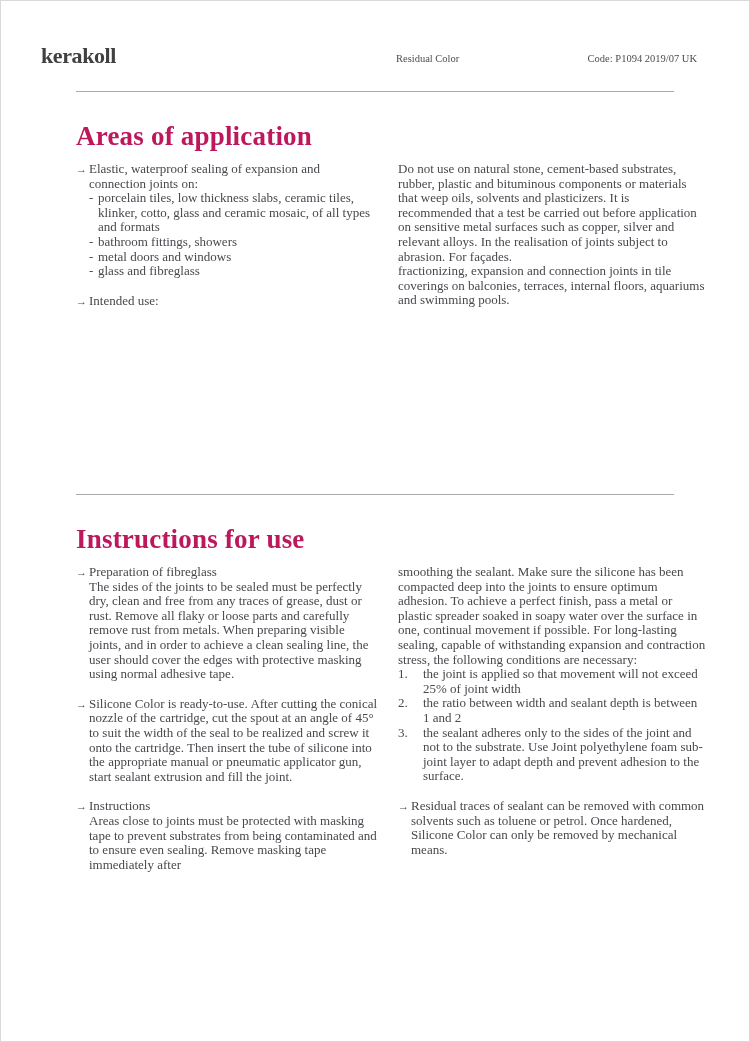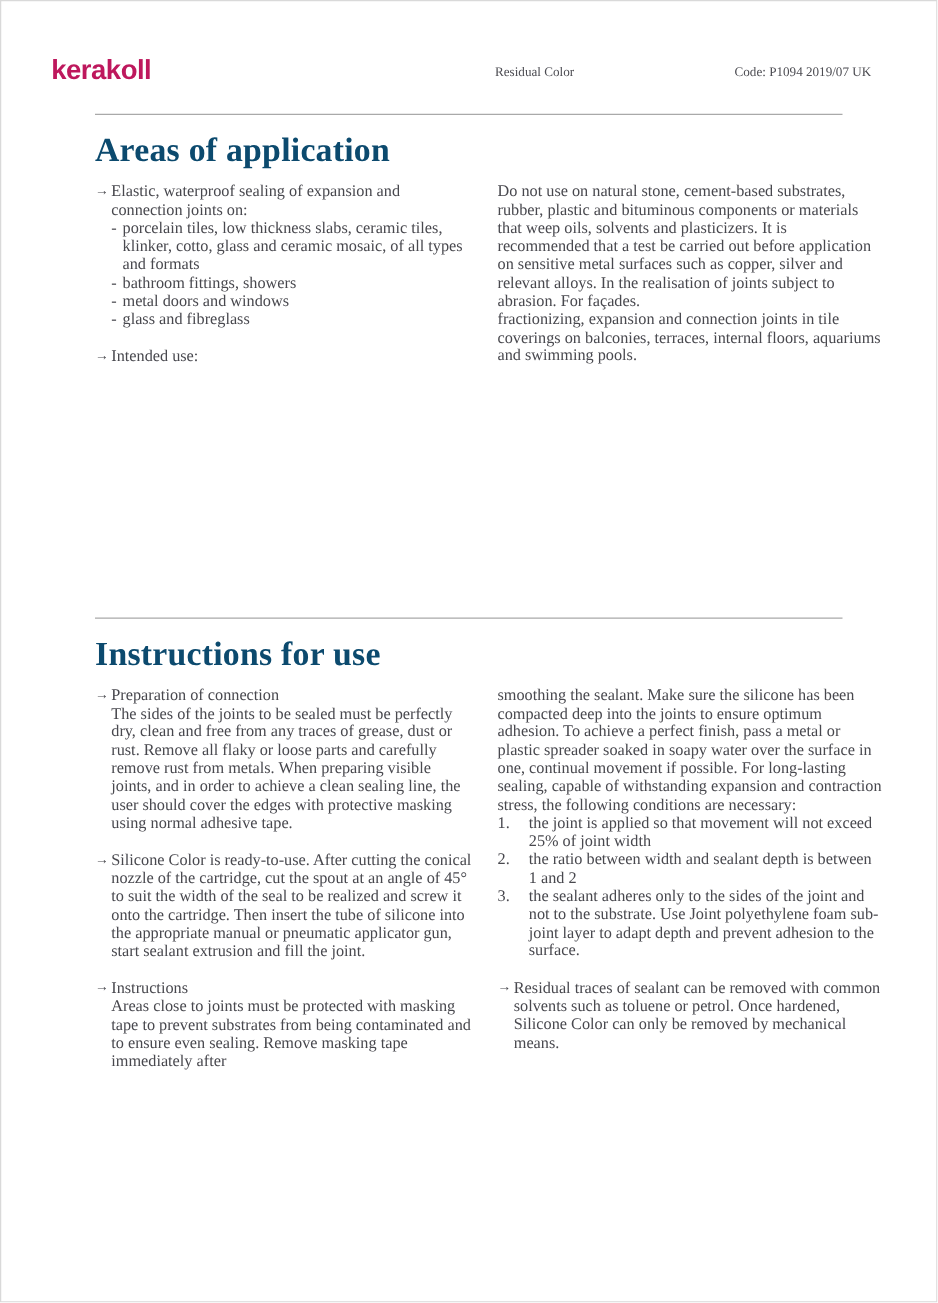--- a/index.html
+++ b/index.html
@@ -18,9 +18,9 @@
   .hdr { position: relative; height: 90px; }
   .logo {
     position: absolute; left: 40px; top: 42px;
-    font-family: Liberation Sans, sans-serif;
+    font-family: Liberation Serif, serif;
     font-size: 22px; font-weight: 800; letter-spacing: -0.4px;
-    color: #be185d;
+    color: #404040;
   }
   .doc-title {
     position: absolute; left: 395px; top: 52px;

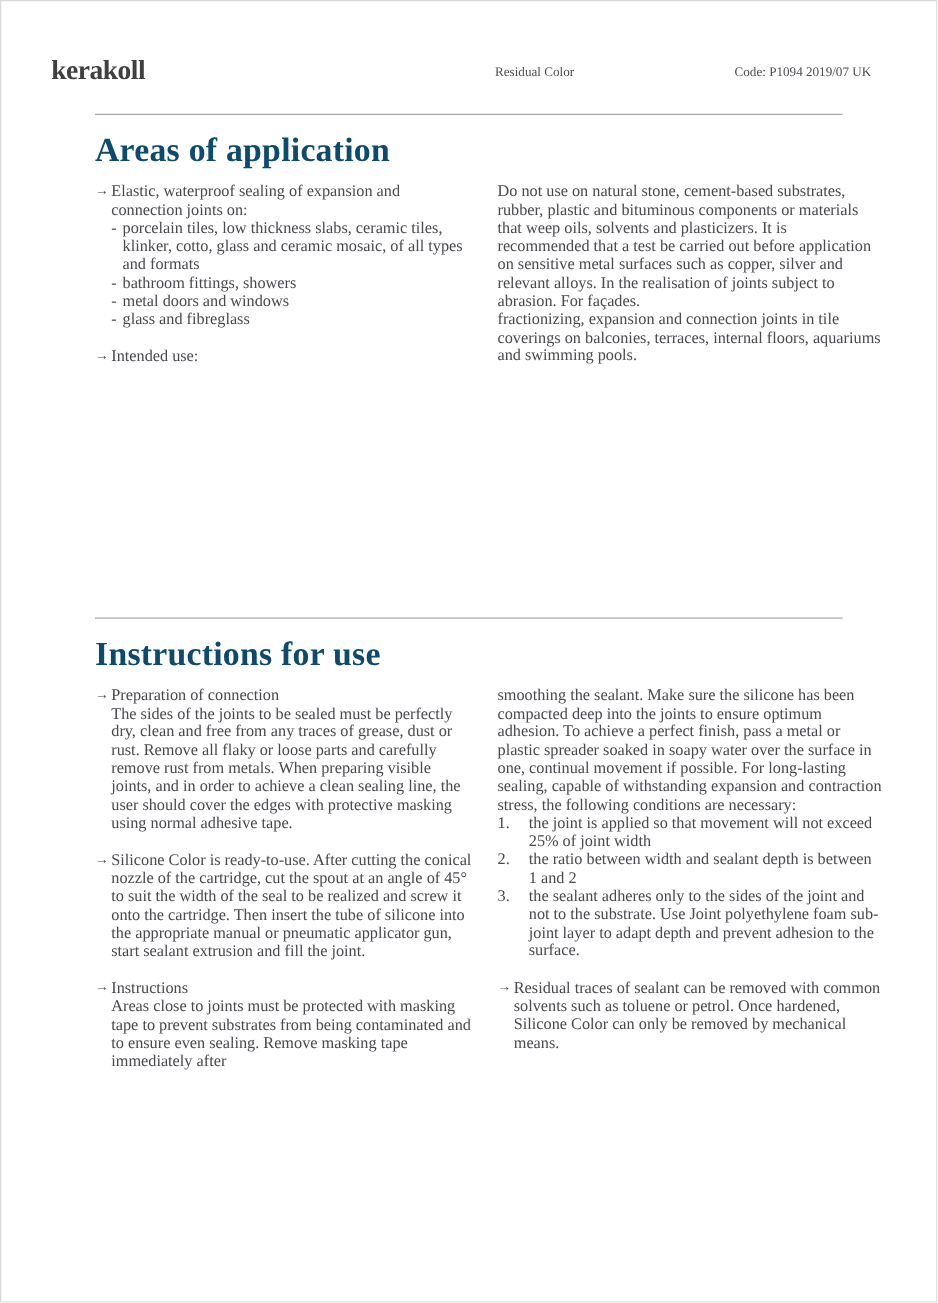--- a/index.html
+++ b/index.html
@@ -36,9 +36,9 @@
   .sec-1 { height: 403px; }
   .rule { width: 598px; height: 1px; background: #a9a9a9; }
   h1 {
-    margin: 12px 0 10px 0;
+    margin: 28px 0 10px 0;
     font-size: 27px; line-height: 32px; font-weight: 700;
-    letter-spacing: 0.2px; color: #0c4a6e;
+    letter-spacing: 0.2px; color: #be185d;
   }
   .cols { display: flex; gap: 20px; }
   .col { font-size: 13px; line-height: 14.6px; }

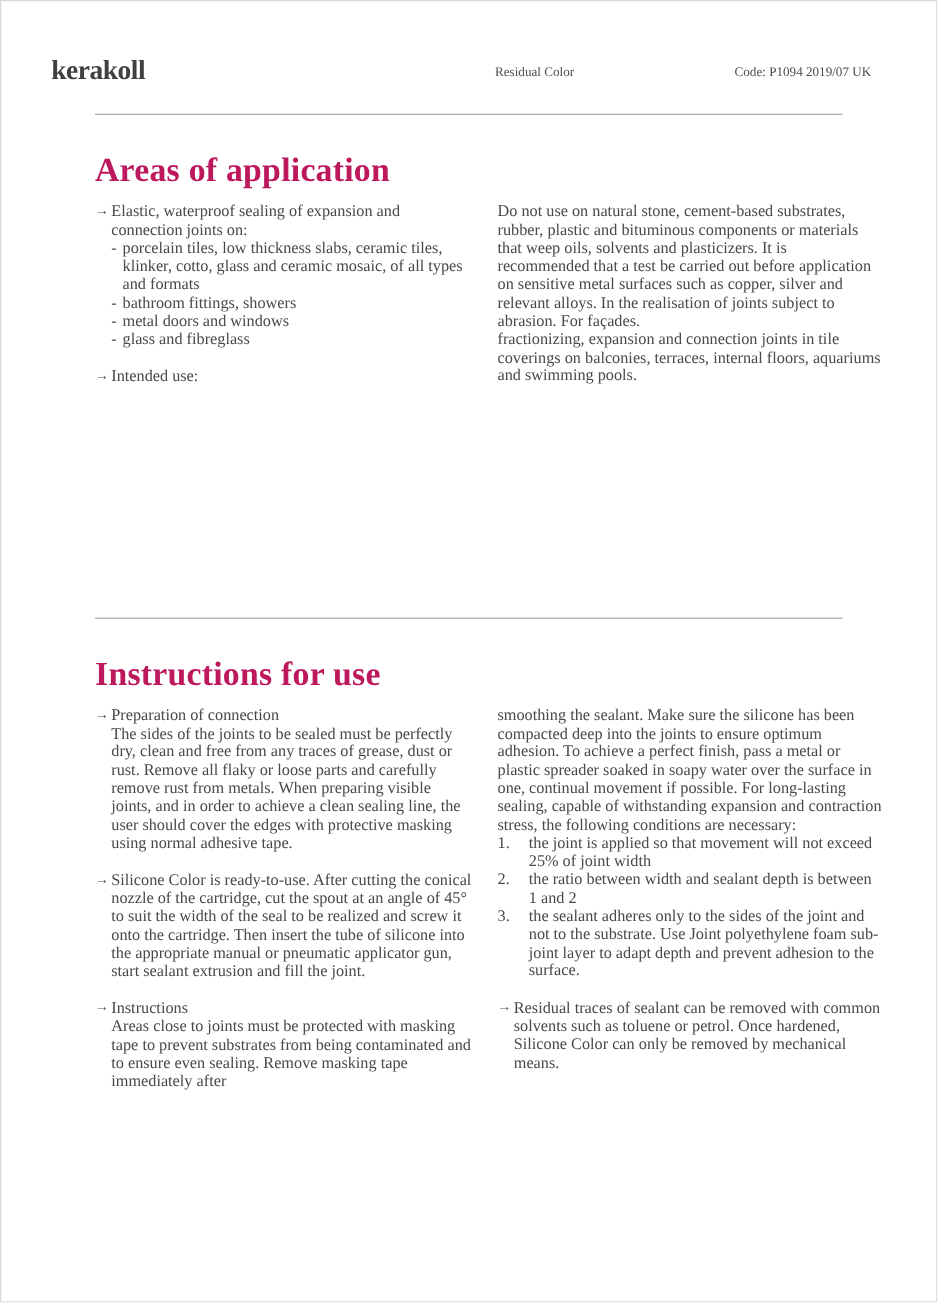--- a/index.html
+++ b/index.html
@@ -123,7 +123,7 @@
         <div class="arrow-item">
           <span class="arrow">→</span>
           <div class="content">
-            <div>Preparation of connection</div>
+            <div>Preparation of fibreglass</div>
             <div>The sides of the joints to be sealed must be perfectly dry, clean and free from any traces of grease, dust or rust. Remove all flaky or loose parts and carefully remove rust from metals. When preparing visible joints, and in order to achieve a clean sealing line, the user should cover the edges with protective masking using normal adhesive tape.</div>
           </div>
         </div>

